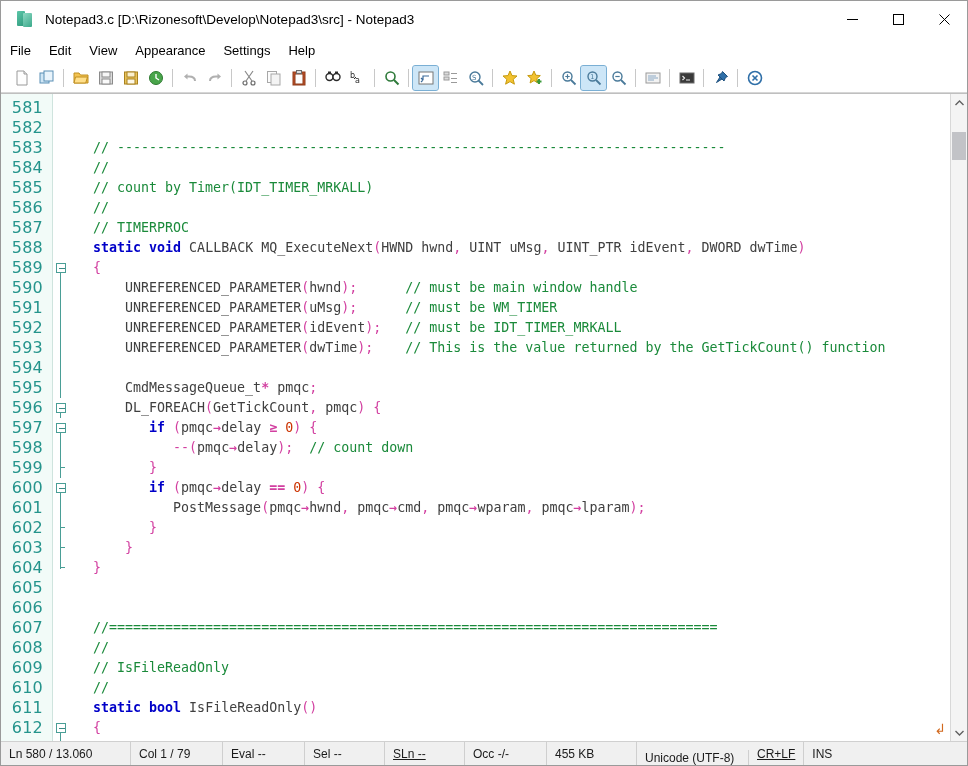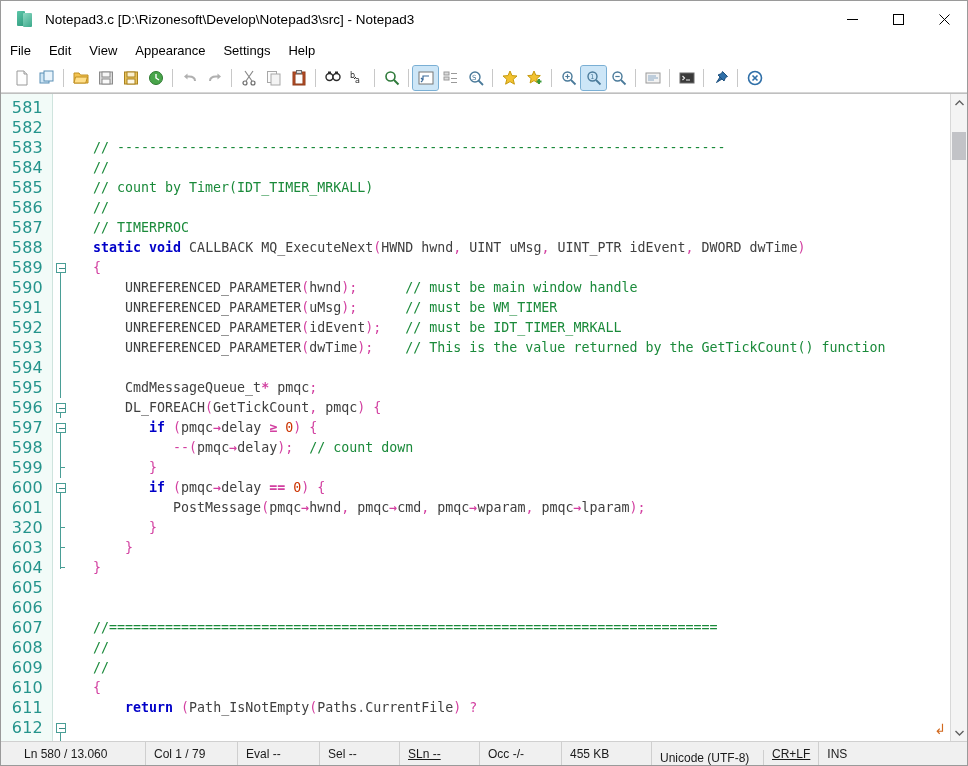--- a/index.html
+++ b/index.html
@@ -485,7 +485,7 @@
         <div class="ln">599</div>
         <div class="ln">600</div>
         <div class="ln">601</div>
-        <div class="ln">320</div>
+        <div class="ln">602</div>
         <div class="ln">603</div>
         <div class="ln">604</div>
         <div class="ln">605</div>

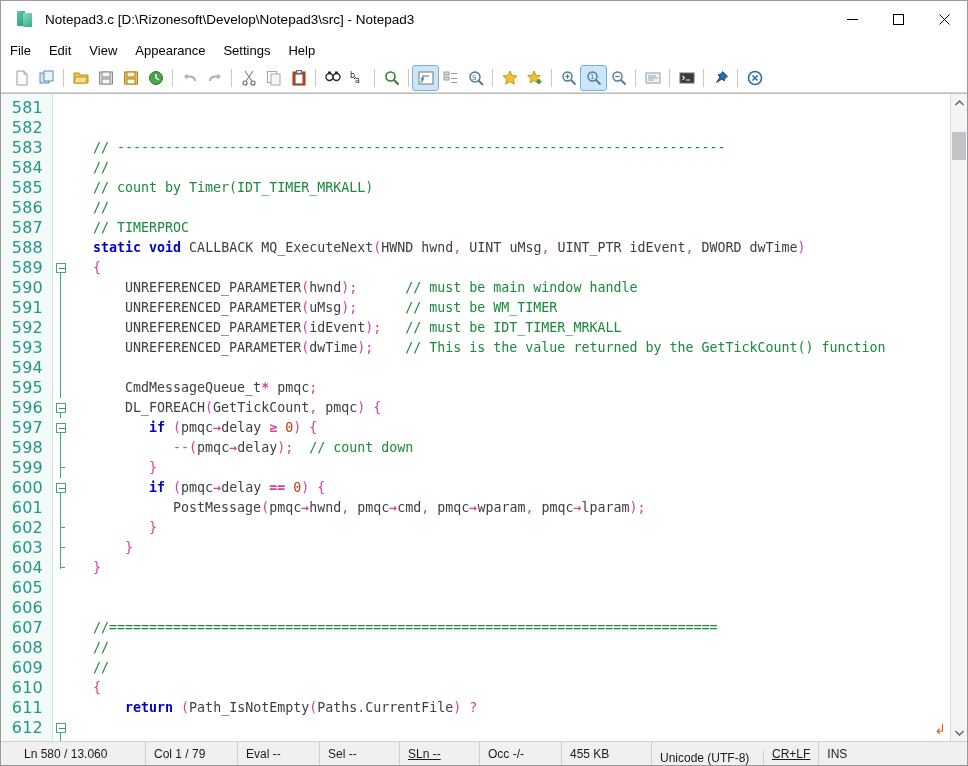--- a/index.html
+++ b/index.html
@@ -607,6 +607,7 @@
         <div class="row">&nbsp;</div>
         <div class="row"><span class="id">  </span><span class="c">//============================================================================</span></div>
         <div class="row"><span class="id">  </span><span class="c">//</span></div>
+        <div class="row"><span class="id">  </span><span class="c">// IsFileReadOnly</span></div>
         <div class="row"><span class="id">  </span><span class="c">//</span></div>
         <div class="row"><span class="id">  </span><span class="p">{</span></div>
         <div class="row"><span class="id">      </span><span class="k">return</span><span class="p"> (</span><span class="id">Path_IsNotEmpty</span><span class="p">(</span><span class="id">Paths</span><span class="dot">.</span><span class="id">CurrentFile</span><span class="p">) </span><span class="p">?</span></div>

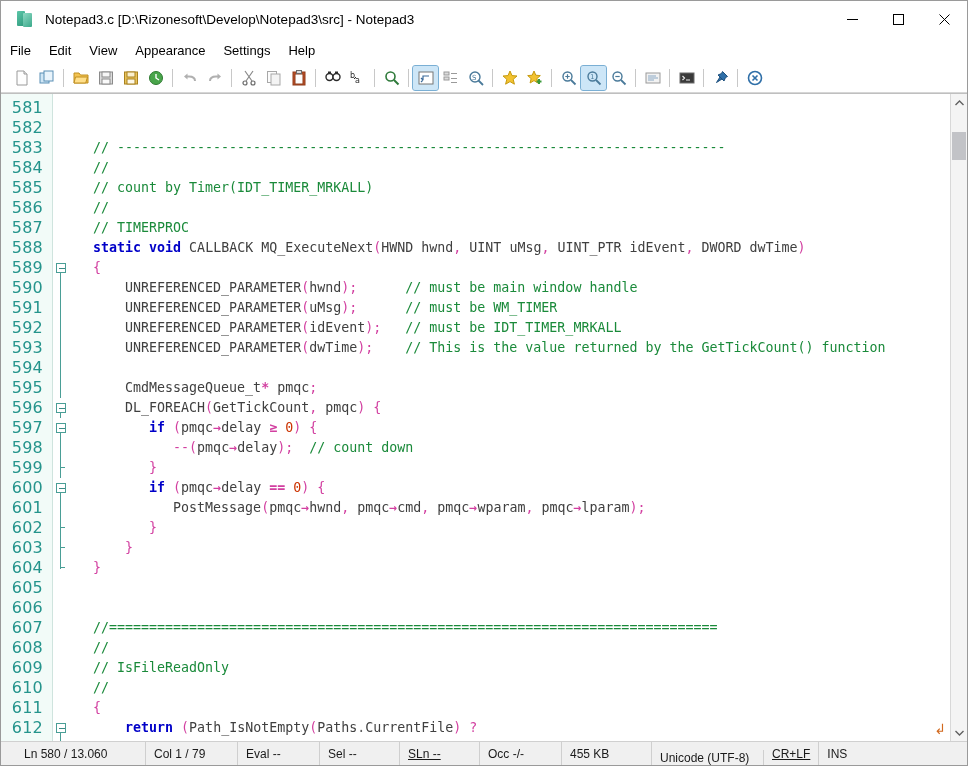--- a/index.html
+++ b/index.html
@@ -609,6 +609,7 @@
         <div class="row"><span class="id">  </span><span class="c">//</span></div>
         <div class="row"><span class="id">  </span><span class="c">// IsFileReadOnly</span></div>
         <div class="row"><span class="id">  </span><span class="c">//</span></div>
+        <div class="row"><span class="id">  </span><span class="k">static</span><span class="id"> </span><span class="k">bool</span><span class="id"> IsFileReadOnly</span><span class="p">()</span></div>
         <div class="row"><span class="id">  </span><span class="p">{</span></div>
         <div class="row"><span class="id">      </span><span class="k">return</span><span class="p"> (</span><span class="id">Path_IsNotEmpty</span><span class="p">(</span><span class="id">Paths</span><span class="dot">.</span><span class="id">CurrentFile</span><span class="p">) </span><span class="p">?</span></div>
       </div>

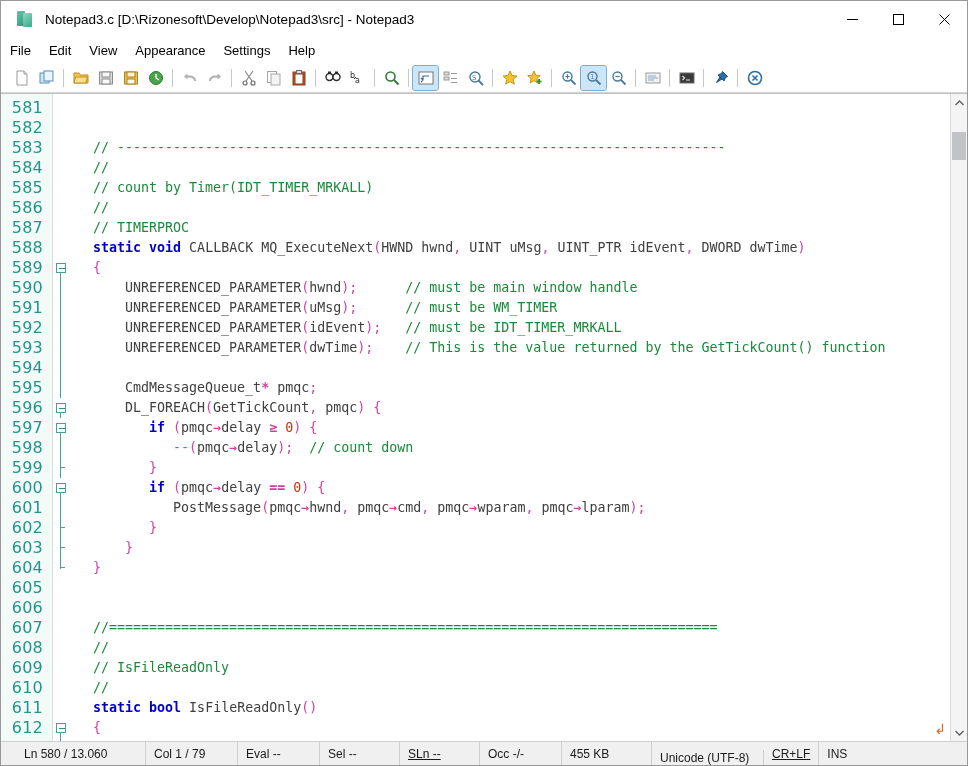--- a/index.html
+++ b/index.html
@@ -630,7 +630,7 @@
   </div>
 
   <div class="statusbar" id="statusbar">
-      <div class="st" style="min-width: 130px; margin-left: 15px;">Ln  580 / 13.060</div>
+      <div class="st" style="min-width: 130px;">Ln  580 / 13.060</div>
       <div class="st" style="min-width: 92px;">Col  1 / 79</div>
       <div class="st" style="min-width: 82px;">Eval  --</div>
       <div class="st" style="min-width: 80px;">Sel  --</div>

